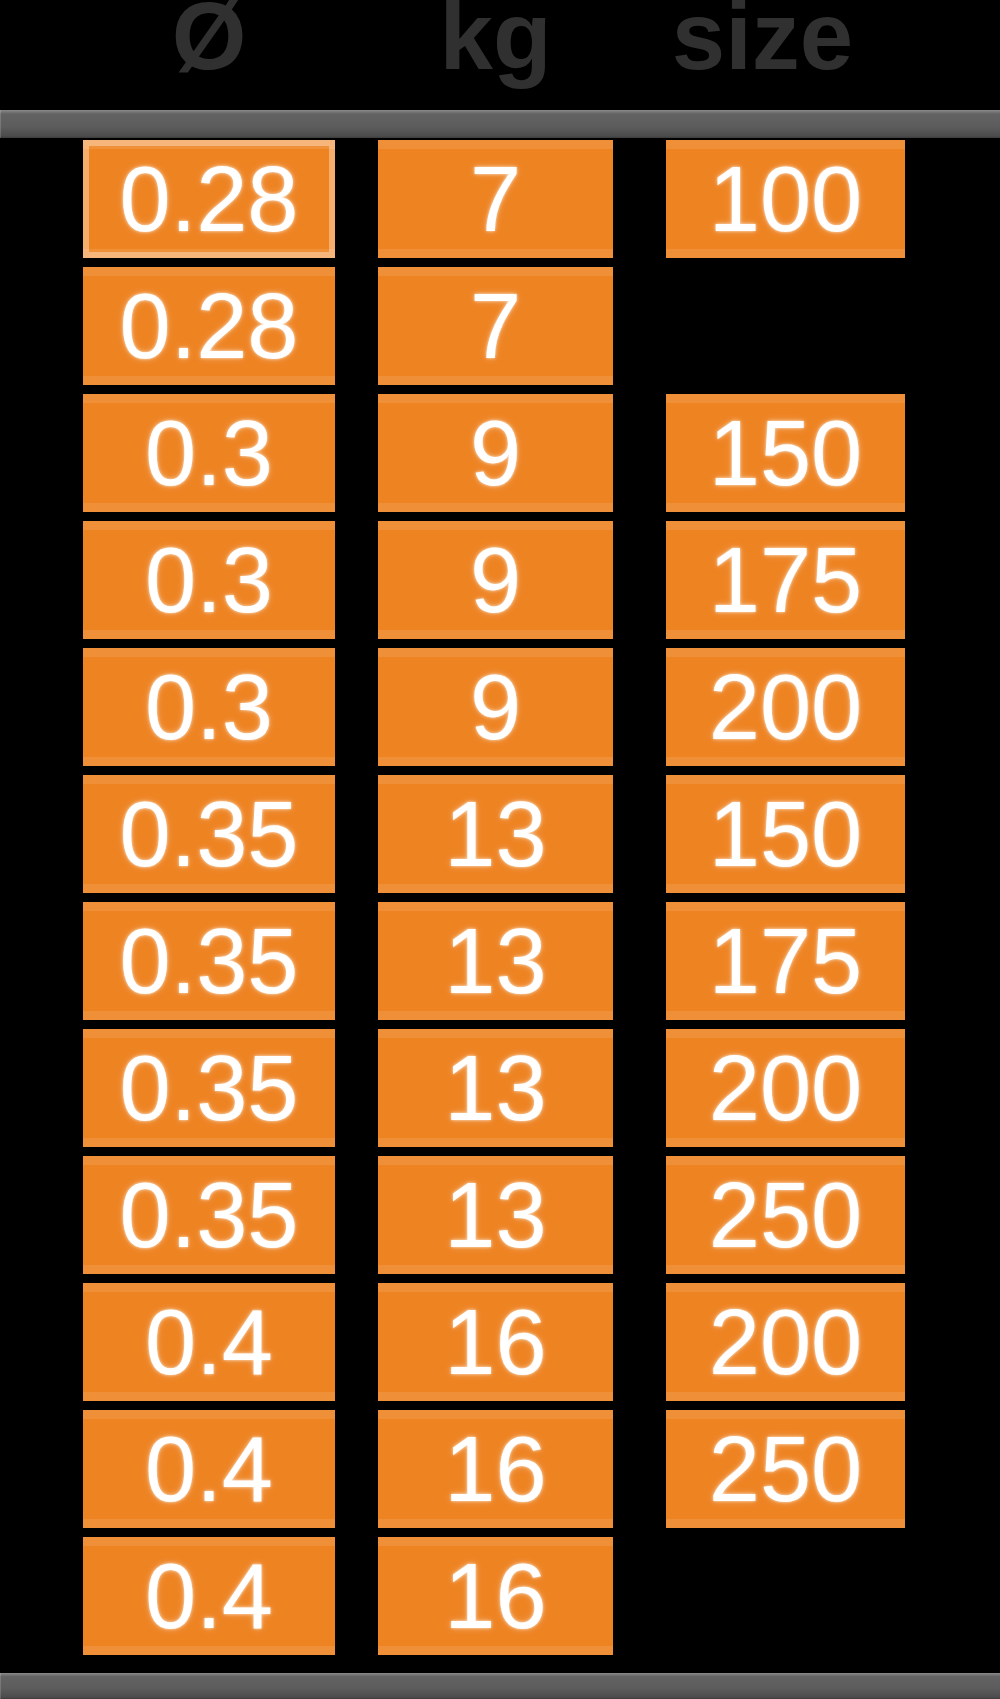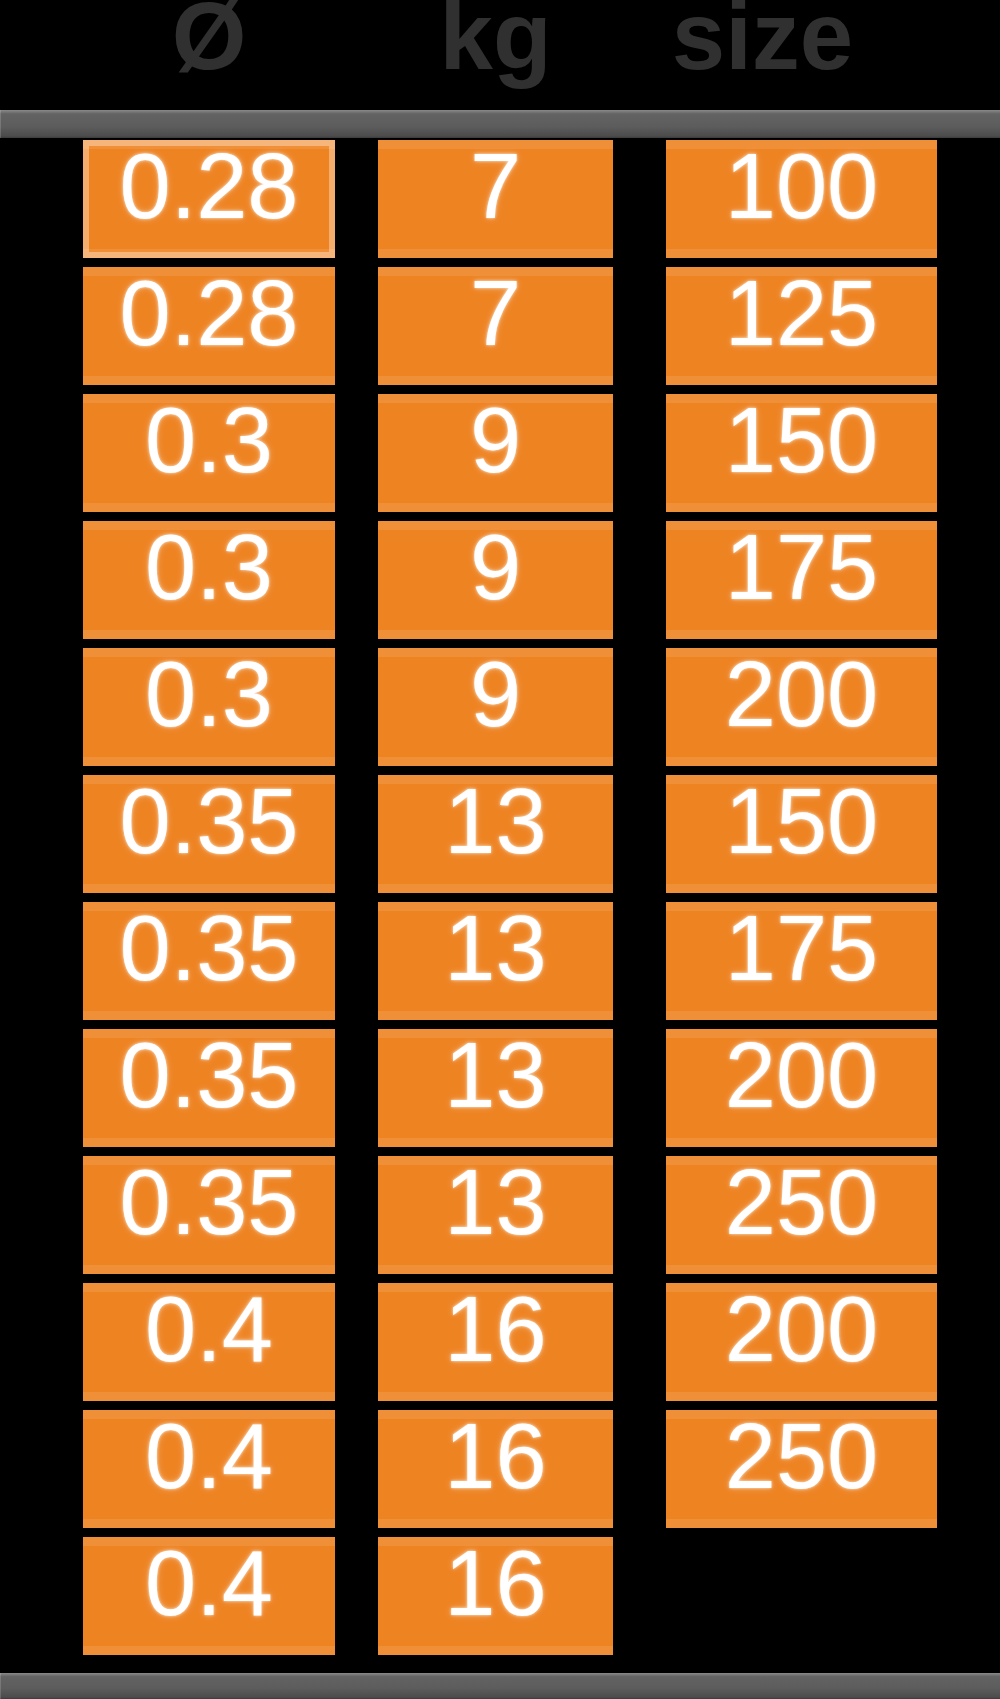--- a/index.html
+++ b/index.html
@@ -75,6 +75,7 @@
     background: #ee8322;
     box-sizing: border-box;
     display: flex;
+    align-items: center;
     justify-content: center;
     overflow: hidden;
   }

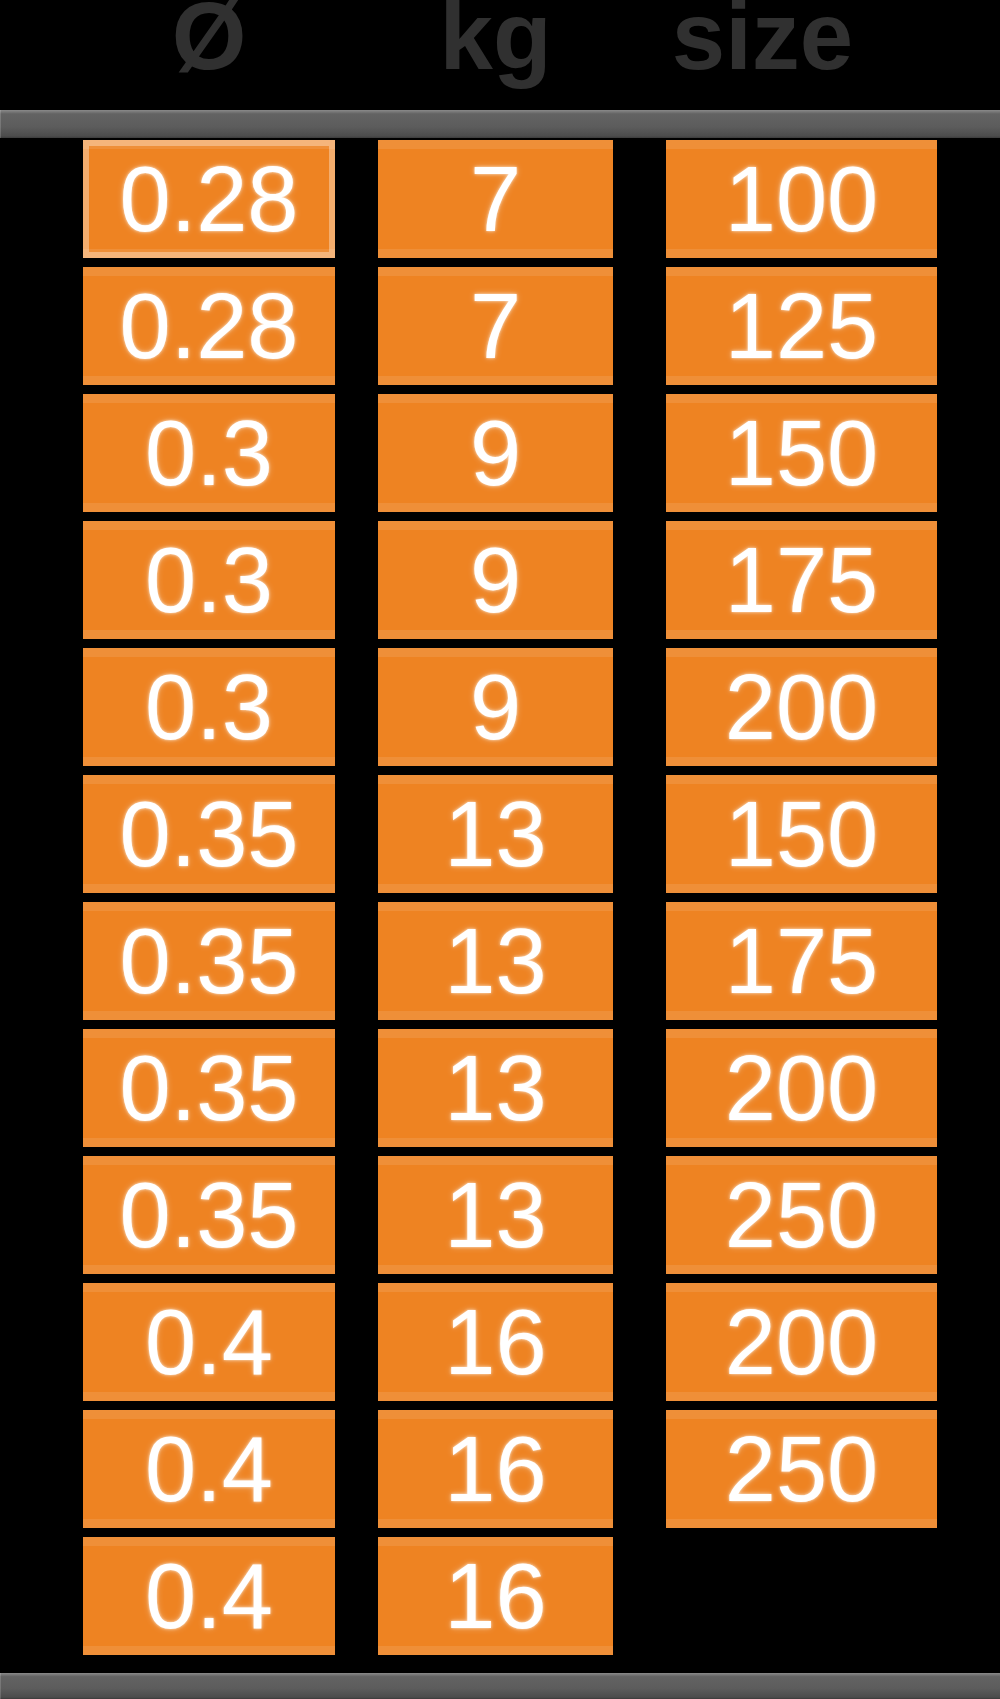--- a/index.html
+++ b/index.html
@@ -95,7 +95,7 @@
 
   .cell.col-dia  { left: 83px;  width: 252px; }
   .cell.col-kg   { left: 378px; width: 235px; }
-  .cell.col-size { left: 666px; width: 271px; }
+  .cell.col-size { left: 666px; width: 239px; }
 
   .cell-value {
     position: relative;

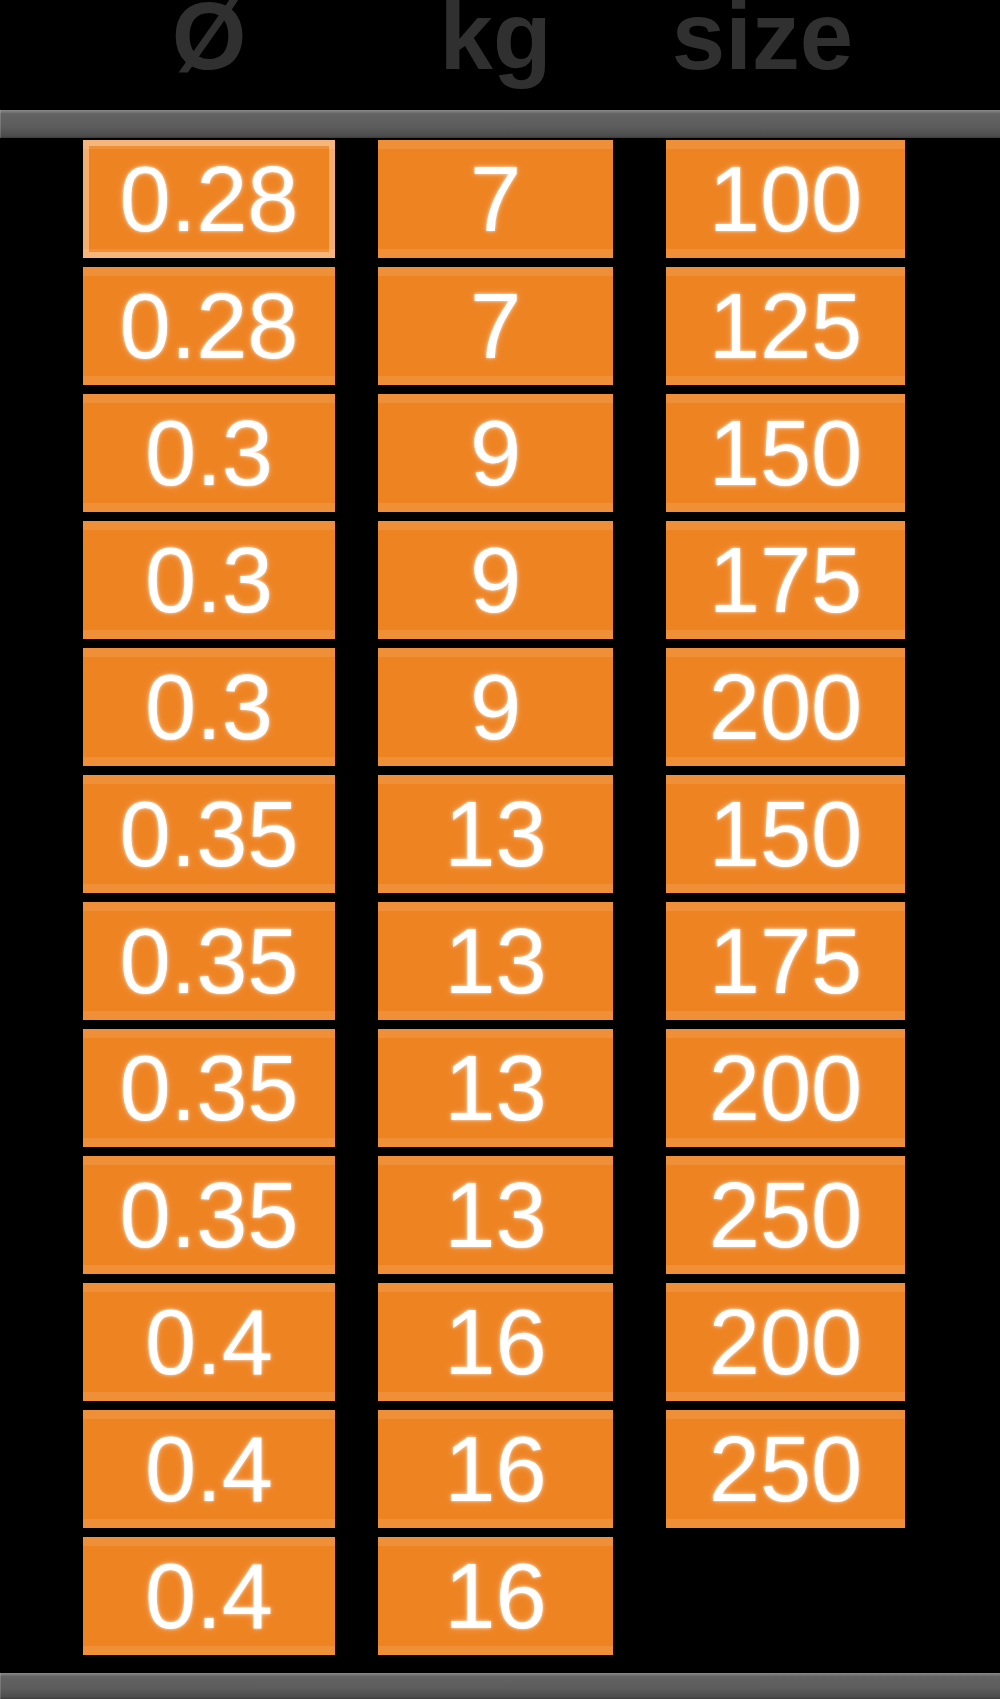--- a/index.html
+++ b/index.html
@@ -148,9 +148,6 @@
       <div class="cell col-kg">
         <span class="cell-value">7</span>
       </div>
-      <div class="cell col-size">
-        <span class="cell-value">125</span>
-      </div>
     </div>
     <div class="grid-row">
       <div class="cell col-dia">

